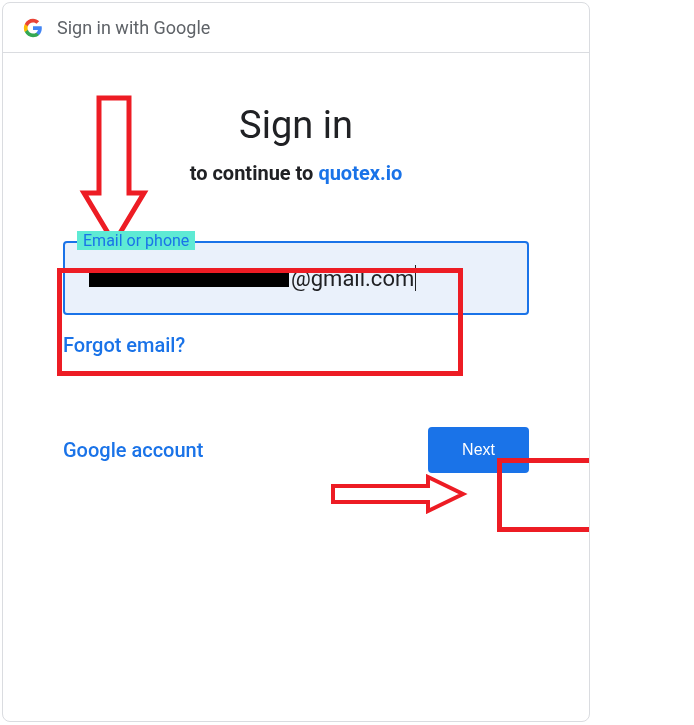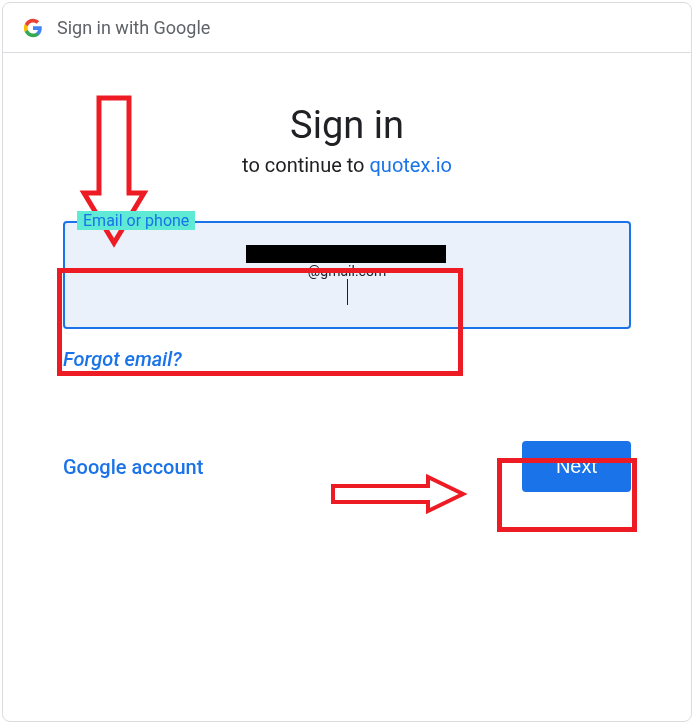--- a/index.html
+++ b/index.html
@@ -13,7 +13,7 @@
     .container {
       border: 1px solid #dadce0;
       border-radius: 8px;
-      width: 690px;
+      width: 588px;
       height: 720px;
       margin: 2px;
       position: relative;

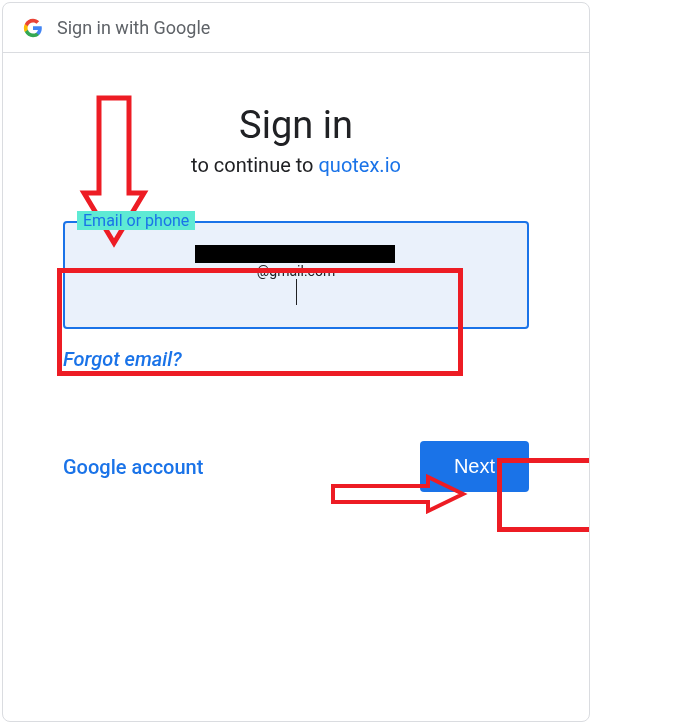--- a/index.html
+++ b/index.html
@@ -44,7 +44,7 @@
       font-size: 38px;
       font-weight: 400;
       color: #202124;
-      margin-bottom: 6px;
+      margin-bottom: 14px;
     }
     .subtitle {
       font-size: 20px;

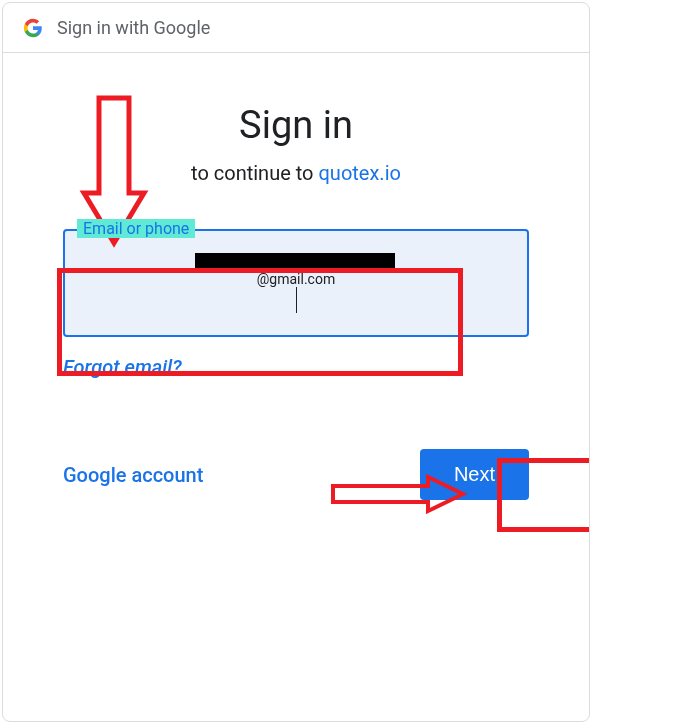--- a/index.html
+++ b/index.html
@@ -49,7 +49,8 @@
     .subtitle {
       font-size: 20px;
       color: #202124;
-      margin-bottom: 44px;
+      margin-bottom: 56px;
+      font-weight: bold;
     }
     .subtitle a {
       color: #1a73e8;

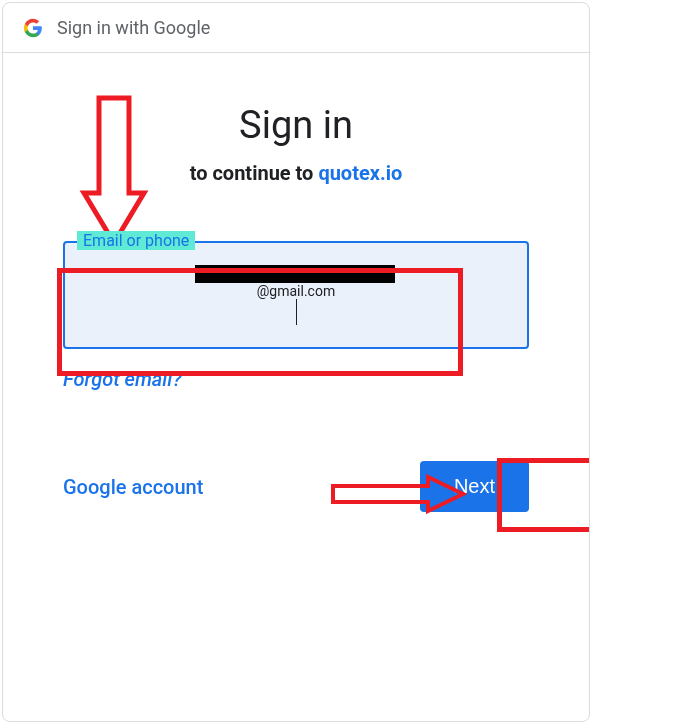--- a/index.html
+++ b/index.html
@@ -75,13 +75,12 @@
       align-items: center;
       width: 100%;
       padding: 22px 24px;
-      font-size: 14px;
+      font-size: 22px;
       border: 2px solid #1a73e8;
       border-radius: 4px;
       background: #eaf1fb;
       color: #202124;
       text-align: left;
-      flex-direction: column;
     }
     .redacted {
       display: inline-block;

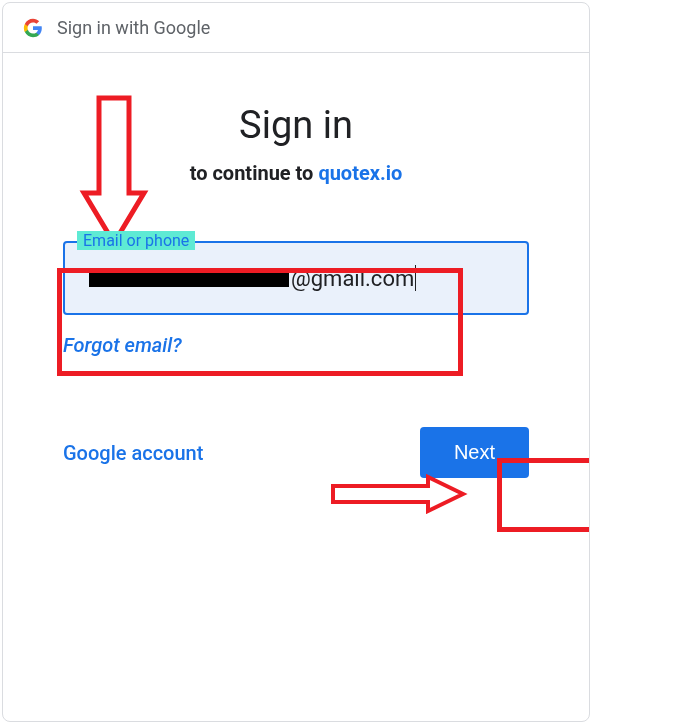--- a/index.html
+++ b/index.html
@@ -100,7 +100,6 @@
     .forgot-link {
       text-align: left;
       margin-bottom: 70px;
-      font-style: italic;
     }
     .forgot-link a, .create-link a {
       color: #1a73e8;

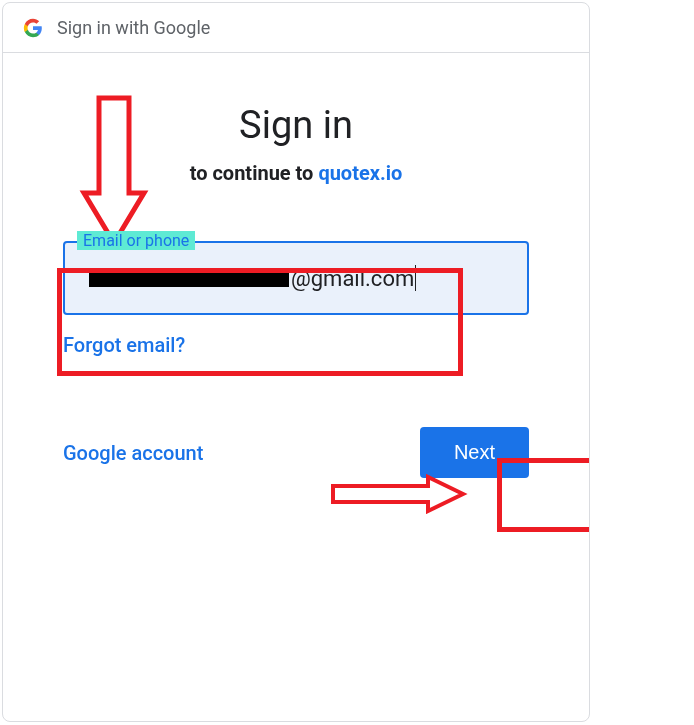--- a/index.html
+++ b/index.html
@@ -118,7 +118,7 @@
       color: #fff;
       border: none;
       padding: 14px 34px;
-      font-size: 20px;
+      font-size: 16px;
       font-weight: 500;
       border-radius: 4px;
       cursor: pointer;

